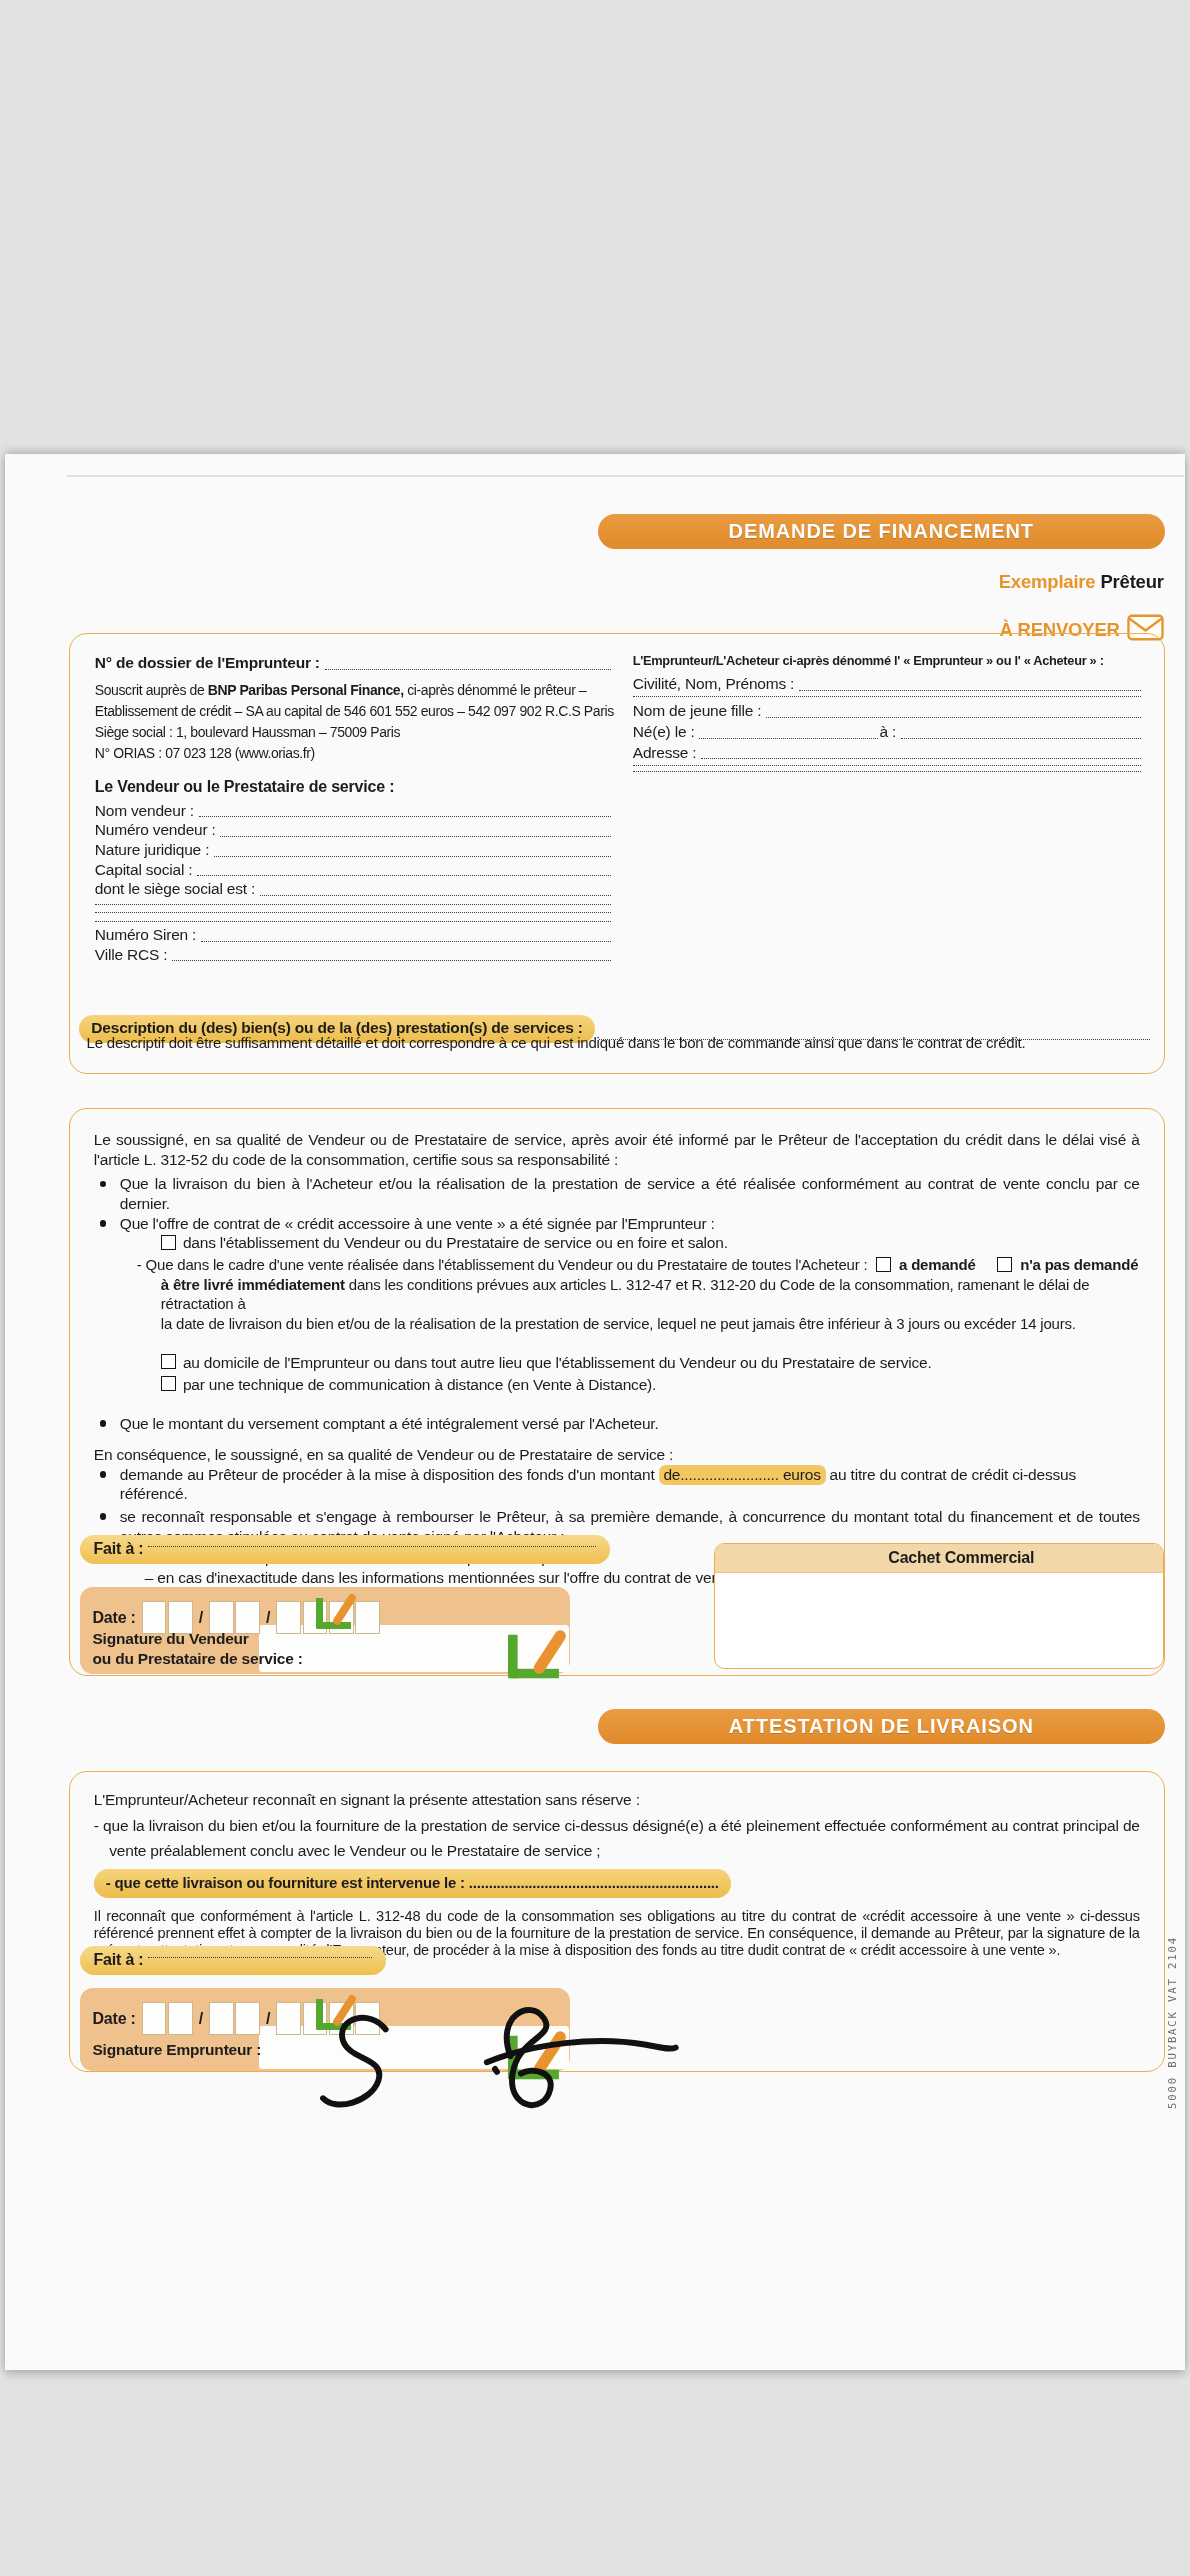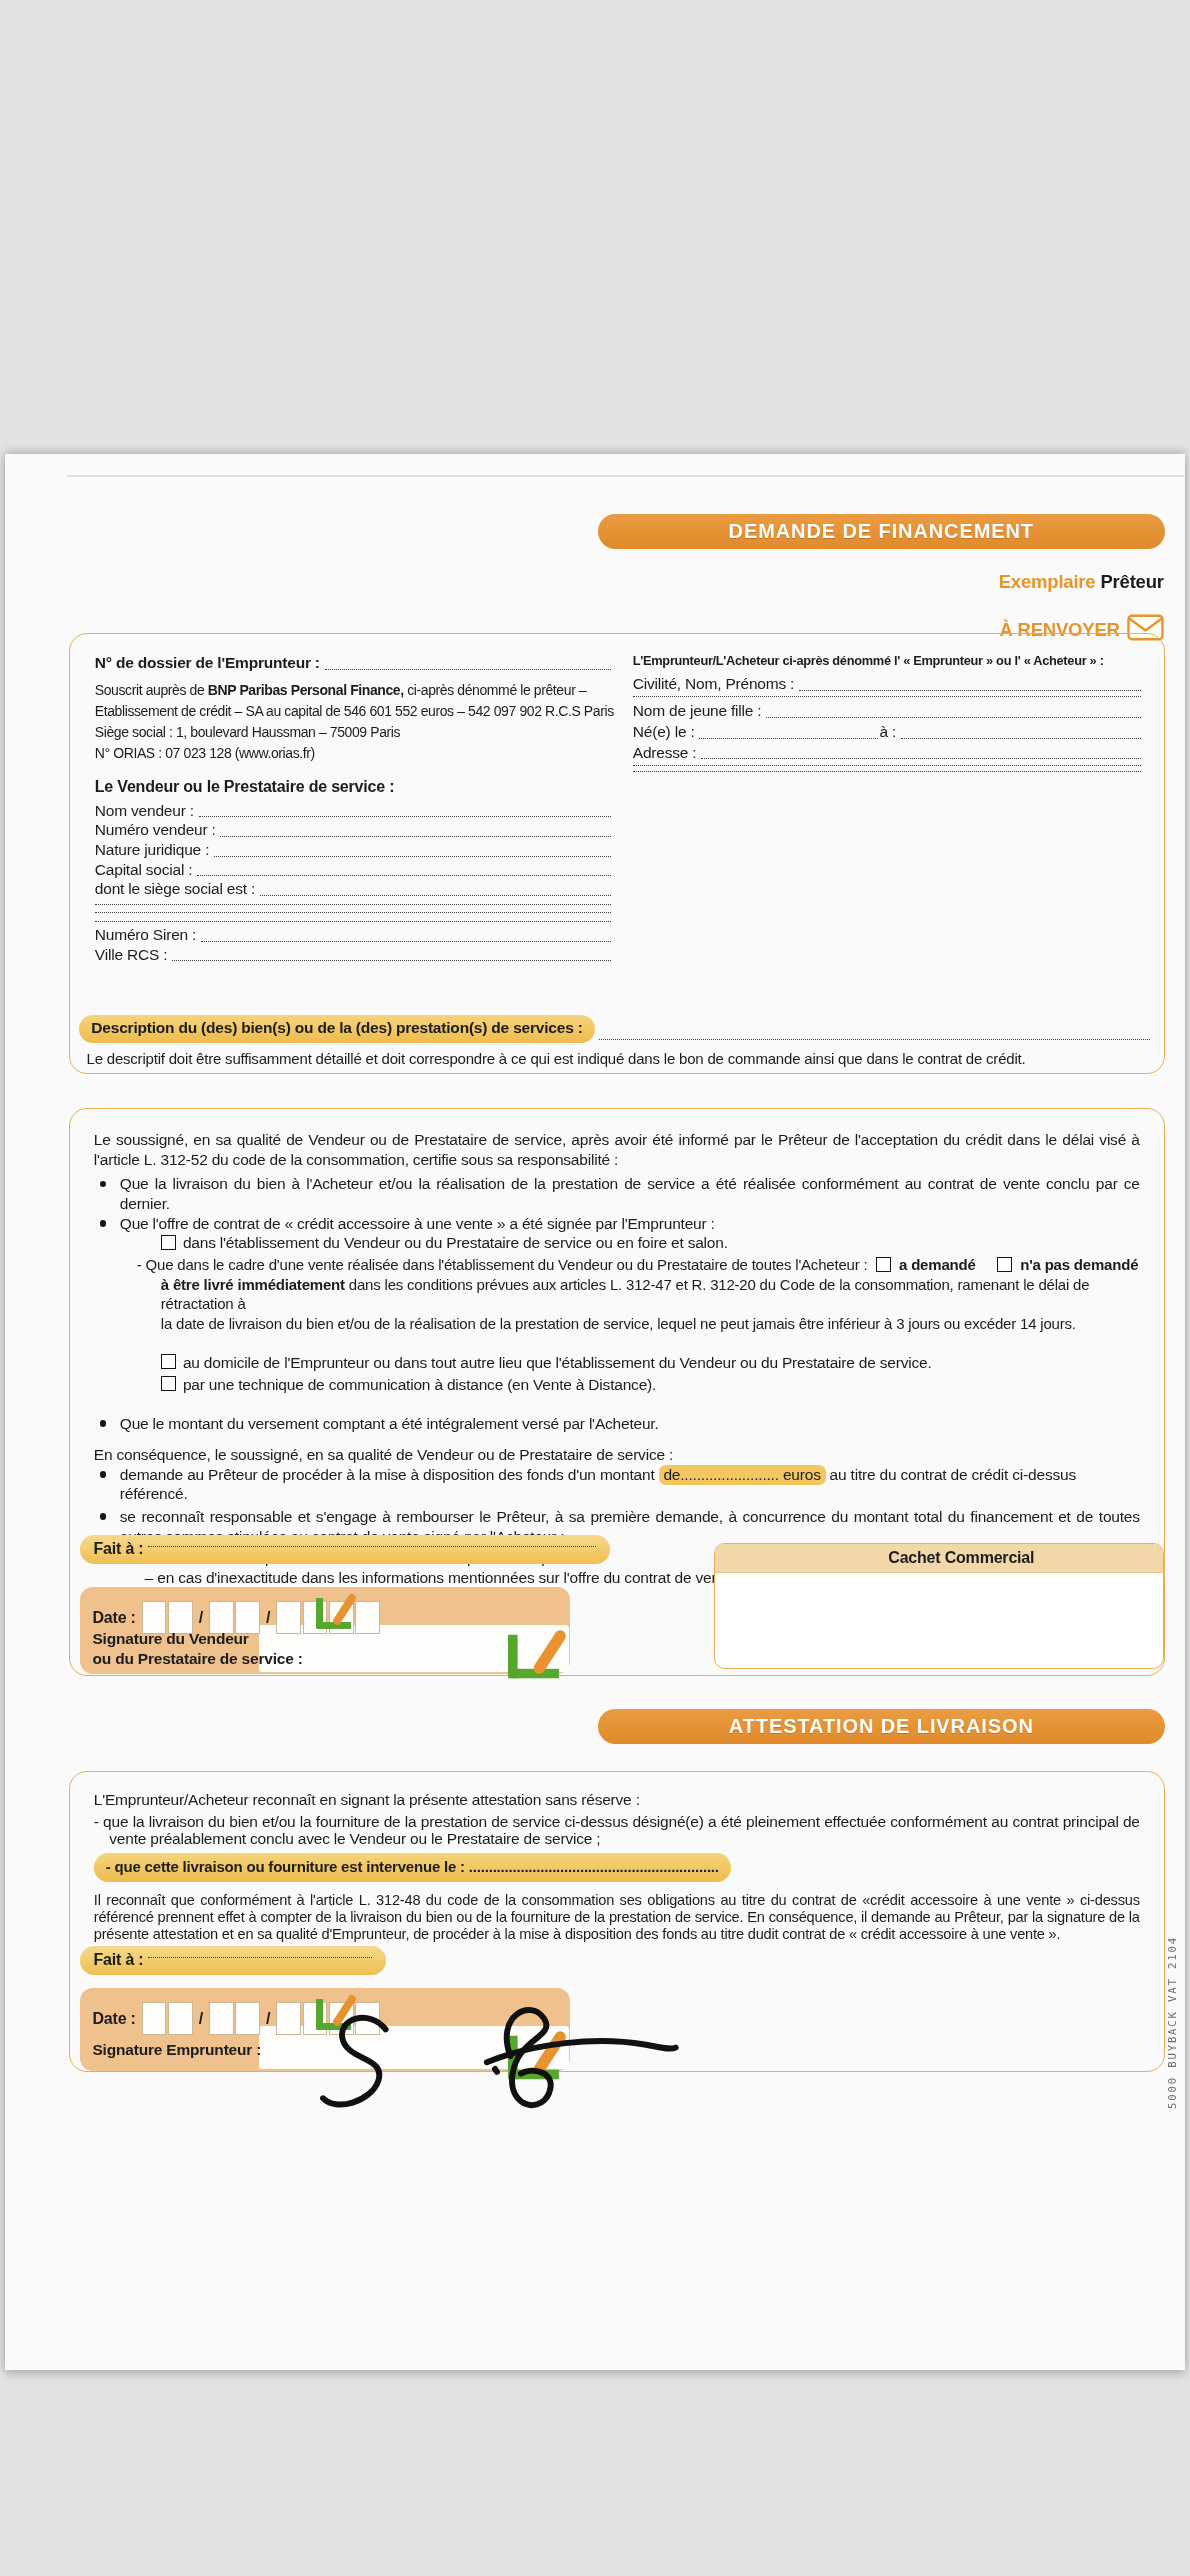--- a/index.html
+++ b/index.html
@@ -52,7 +52,7 @@
     border-radius:14.3px;padding:4.2px 12px 5.4px 12px;
     font-weight:bold;font-size:15.5px;white-space:nowrap;display:flex;align-items:flex-start;
   }
-  .desc-note{position:absolute;left:16.7px;top:416px;font-size:15px;}
+  .desc-note{position:absolute;left:16.7px;top:400px;font-size:15px;}
   
   .cert{position:absolute;left:24px;top:21.4px;width:1046px;font-size:15.5px;line-height:19.6px;}
   .just{text-align:justify;}

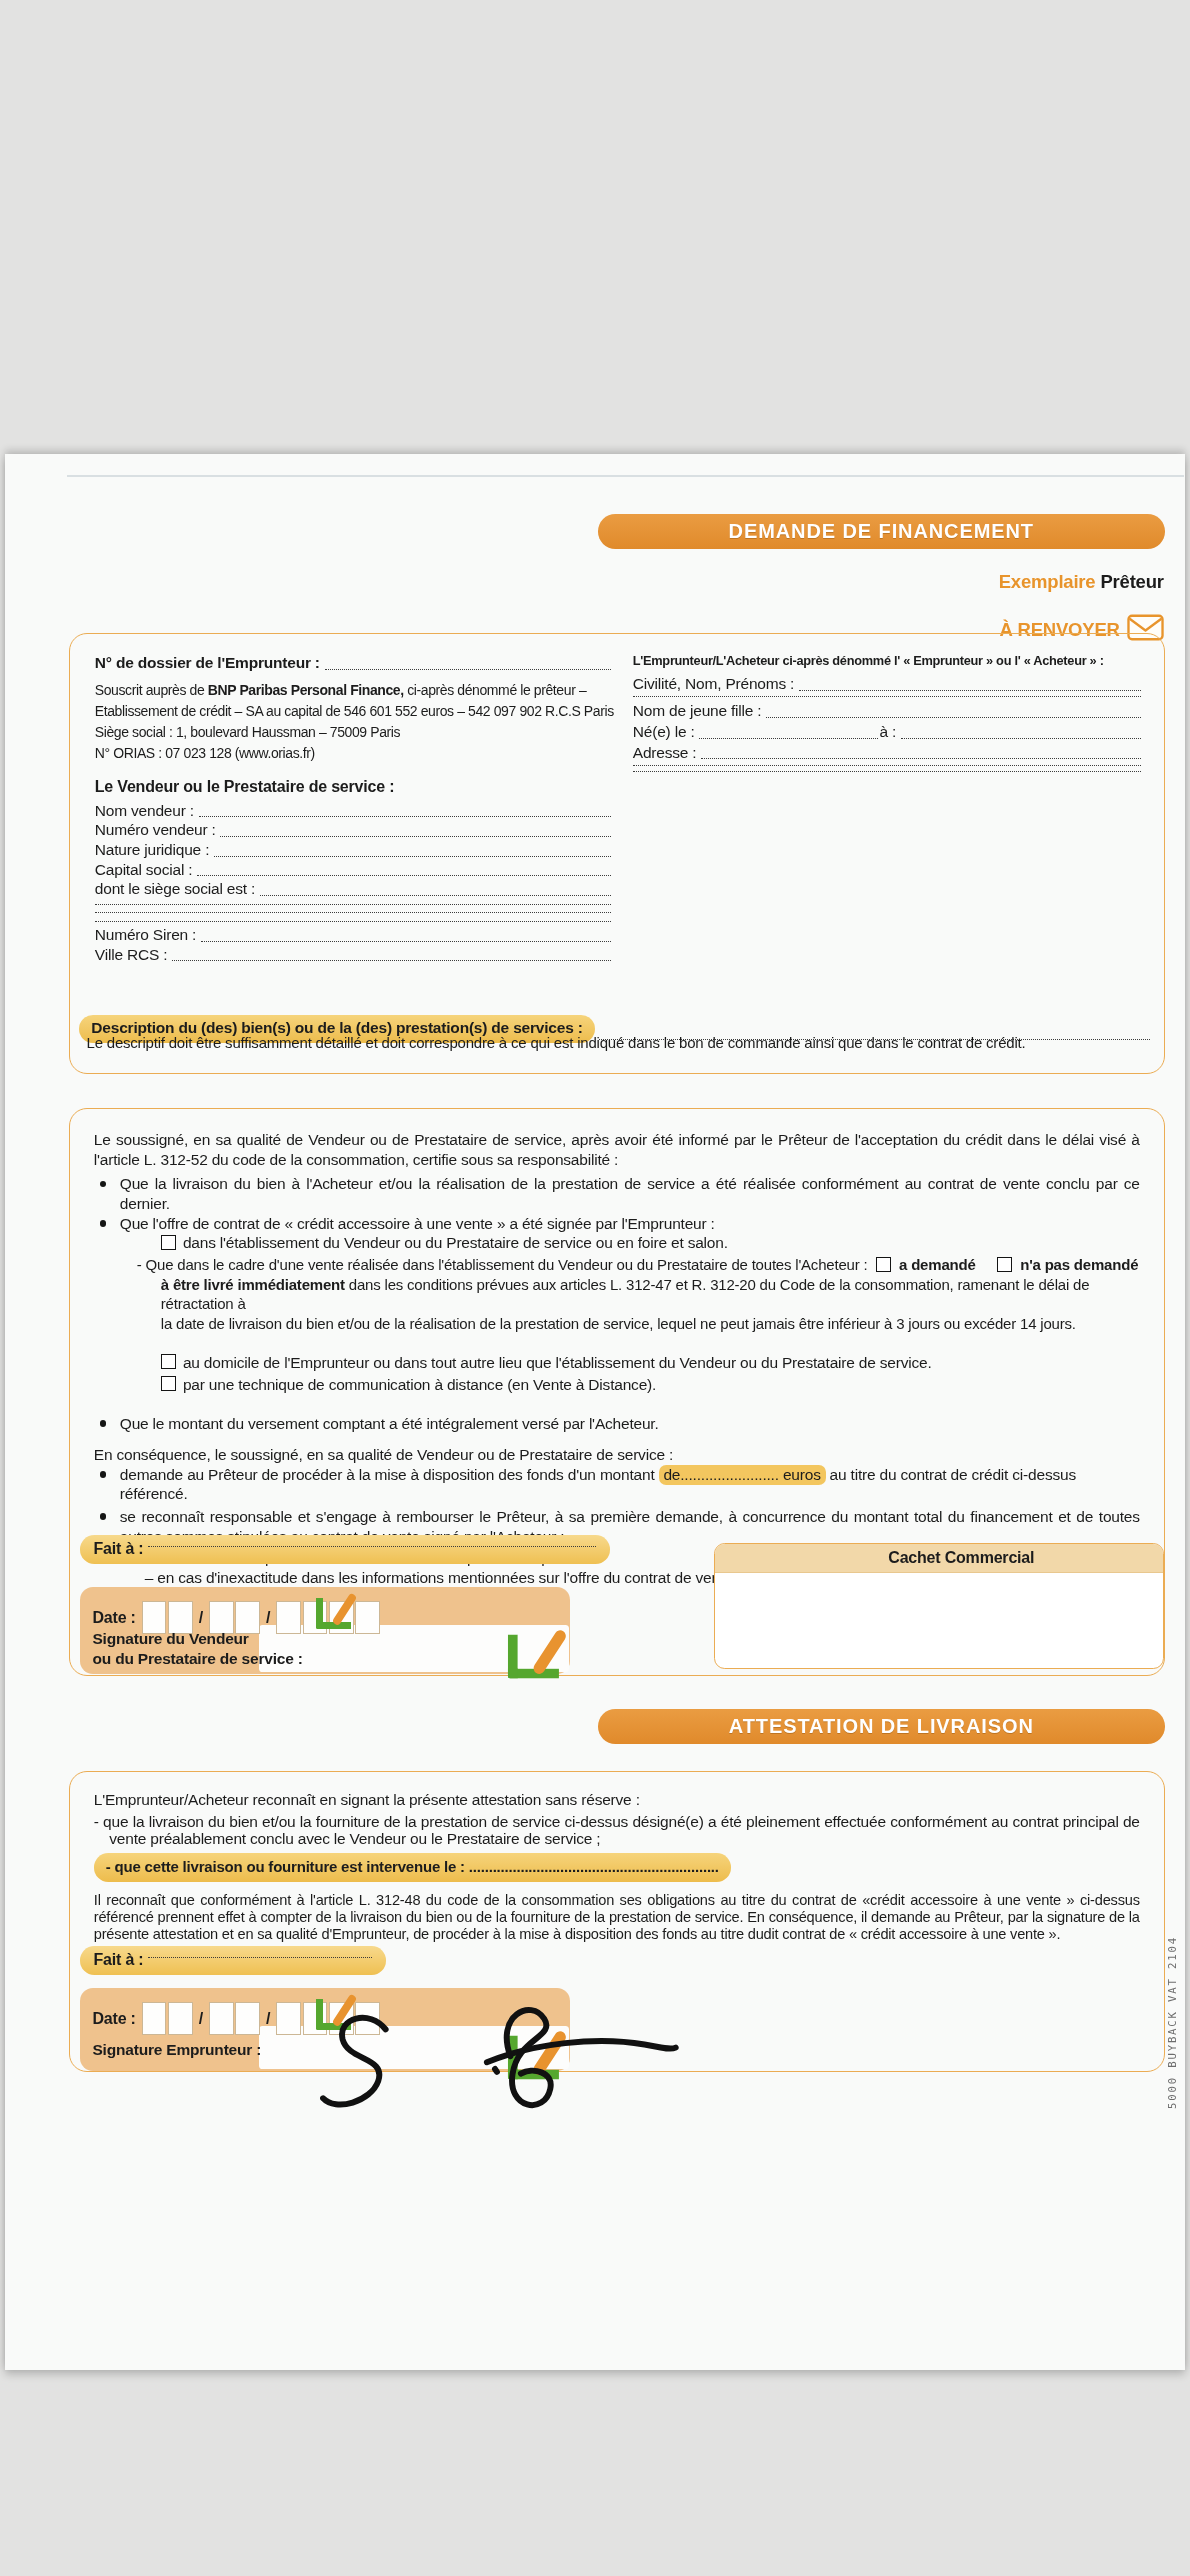--- a/index.html
+++ b/index.html
@@ -317,7 +317,7 @@
   <div class="obox" id="box3">
     <div class="att">
       <p class="p0">L'Emprunteur/Acheteur reconnaît en signant la présente attestation sans réserve :</p>
-      <p class="p0 just hang" style="margin-top:3.6px;line-height:17px;">- que la livraison du bien et/ou la fourniture de la prestation de service ci-dessus désigné(e) a été pleinement effectuée conformément au contrat principal de vente préalablement conclu avec le Vendeur ou le Prestataire de service ;</p>
+      <p class="p0 just hang" style="margin-top:3.6px;line-height:25px;">- que la livraison du bien et/ou la fourniture de la prestation de service ci-dessus désigné(e) a été pleinement effectuée conformément au contrat principal de vente préalablement conclu avec le Vendeur ou le Prestataire de service ;</p>
       <span class="pill pill-inline">
         <span class="b" style="font-size:15px;">- que cette livraison ou fourniture est intervenue le : ...............................................................</span>
       </span>

